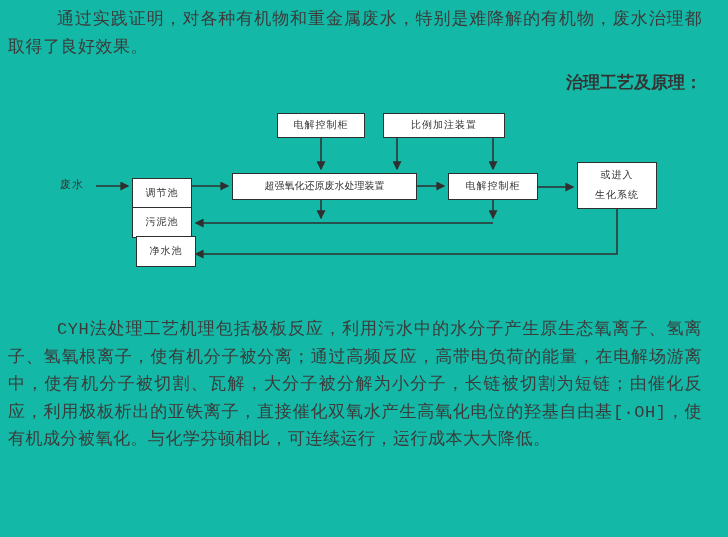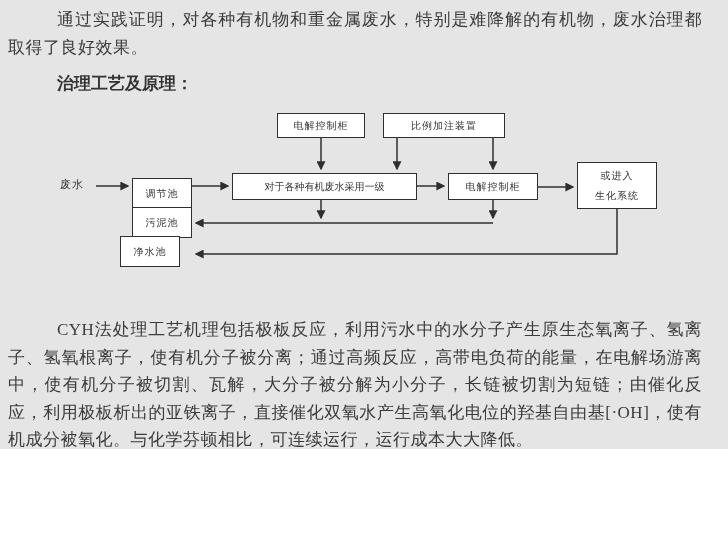--- a/index.html
+++ b/index.html
@@ -5,10 +5,10 @@
   html,body{margin:0;padding:0;background:#ffffff;}
   .page{
     position:relative;
-    width:728px;height:449px;
+    width:728px;height:537px;
     box-sizing:border-box;
-    background:#e5e5e5;
-    font-family:Liberation Serif, serif;
+    background:#14b8a6;
+    font-family:Liberation Mono, monospace;
     color:#3b3b3b;
     overflow:hidden;
   }

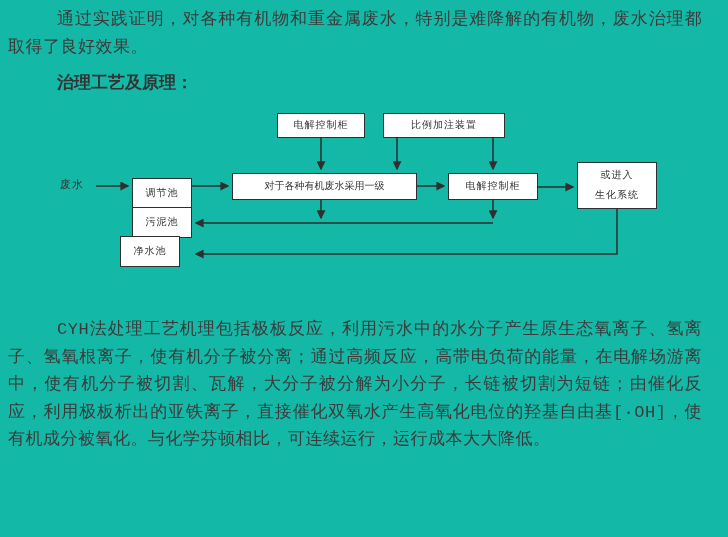--- a/index.html
+++ b/index.html
@@ -29,6 +29,7 @@
     line-height:20px;
     font-weight:bold;
     color:#333333;
+    text-align:right;
   }
   .diagram{
     position:relative;

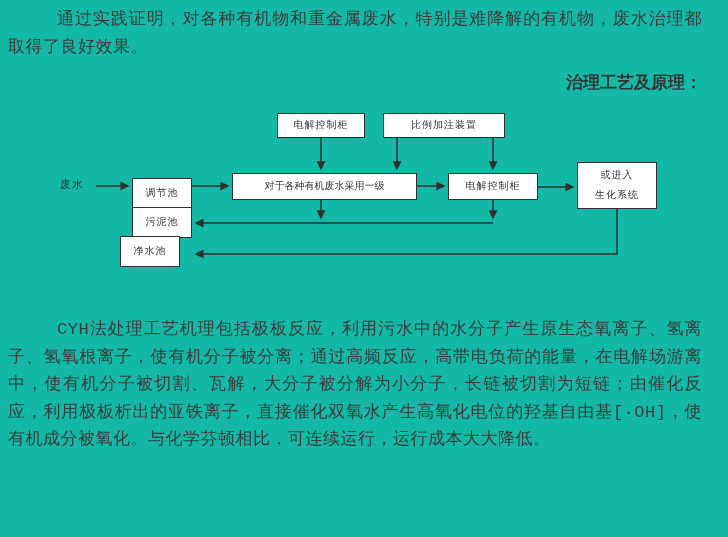--- a/index.html
+++ b/index.html
@@ -102,7 +102,7 @@
     </div>
 
     <div class="node" style="left:232px;top:67px;width:185px;height:27px;letter-spacing:0;">
-      <span>对于各种有机废水采用一级</span>
+      <span>超强氧化还原废水处理装置</span>
     </div>
 
     <div class="node" style="left:448px;top:67px;width:90px;height:27px;">

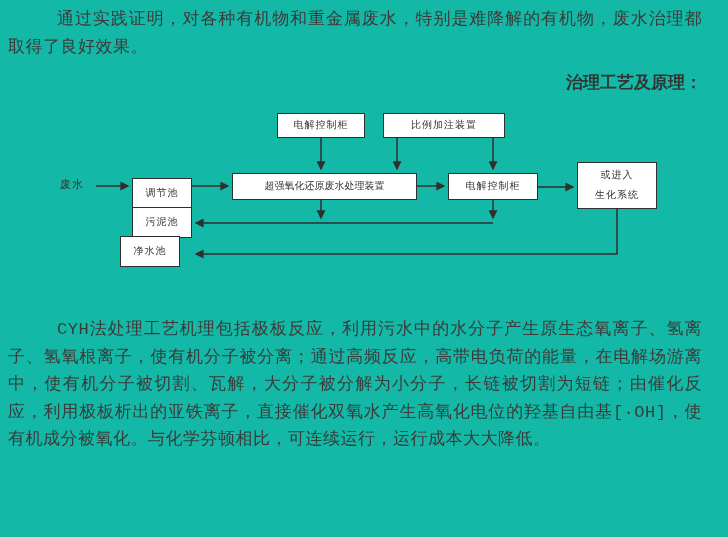--- a/index.html
+++ b/index.html
@@ -122,7 +122,7 @@
       <span>污泥池</span>
     </div>
 
-    <div class="node" style="left:120px;top:130px;width:60px;height:31px;">
+    <div class="node" style="left:136px;top:130px;width:60px;height:31px;">
       <span>净水池</span>
     </div>
 

